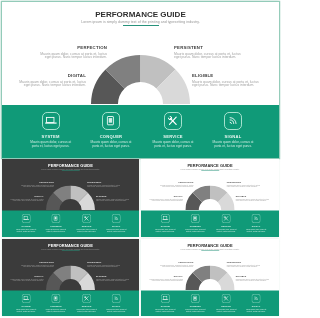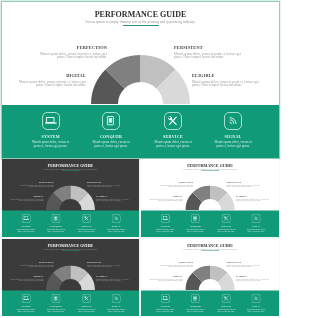--- a/index.html
+++ b/index.html
@@ -6,7 +6,7 @@
   body{width:281px;height:318px;background:#ffffff;
        font-family:"Liberation Sans",sans-serif;overflow:hidden;
        -webkit-font-smoothing:antialiased;}
-  .page{position:relative;width:281px;height:316px;font-family:Liberation Serif, serif;}
+  .page{position:relative;width:281px;height:316px;}
 
   
   .slide{position:absolute;overflow:hidden;box-sizing:border-box;}

